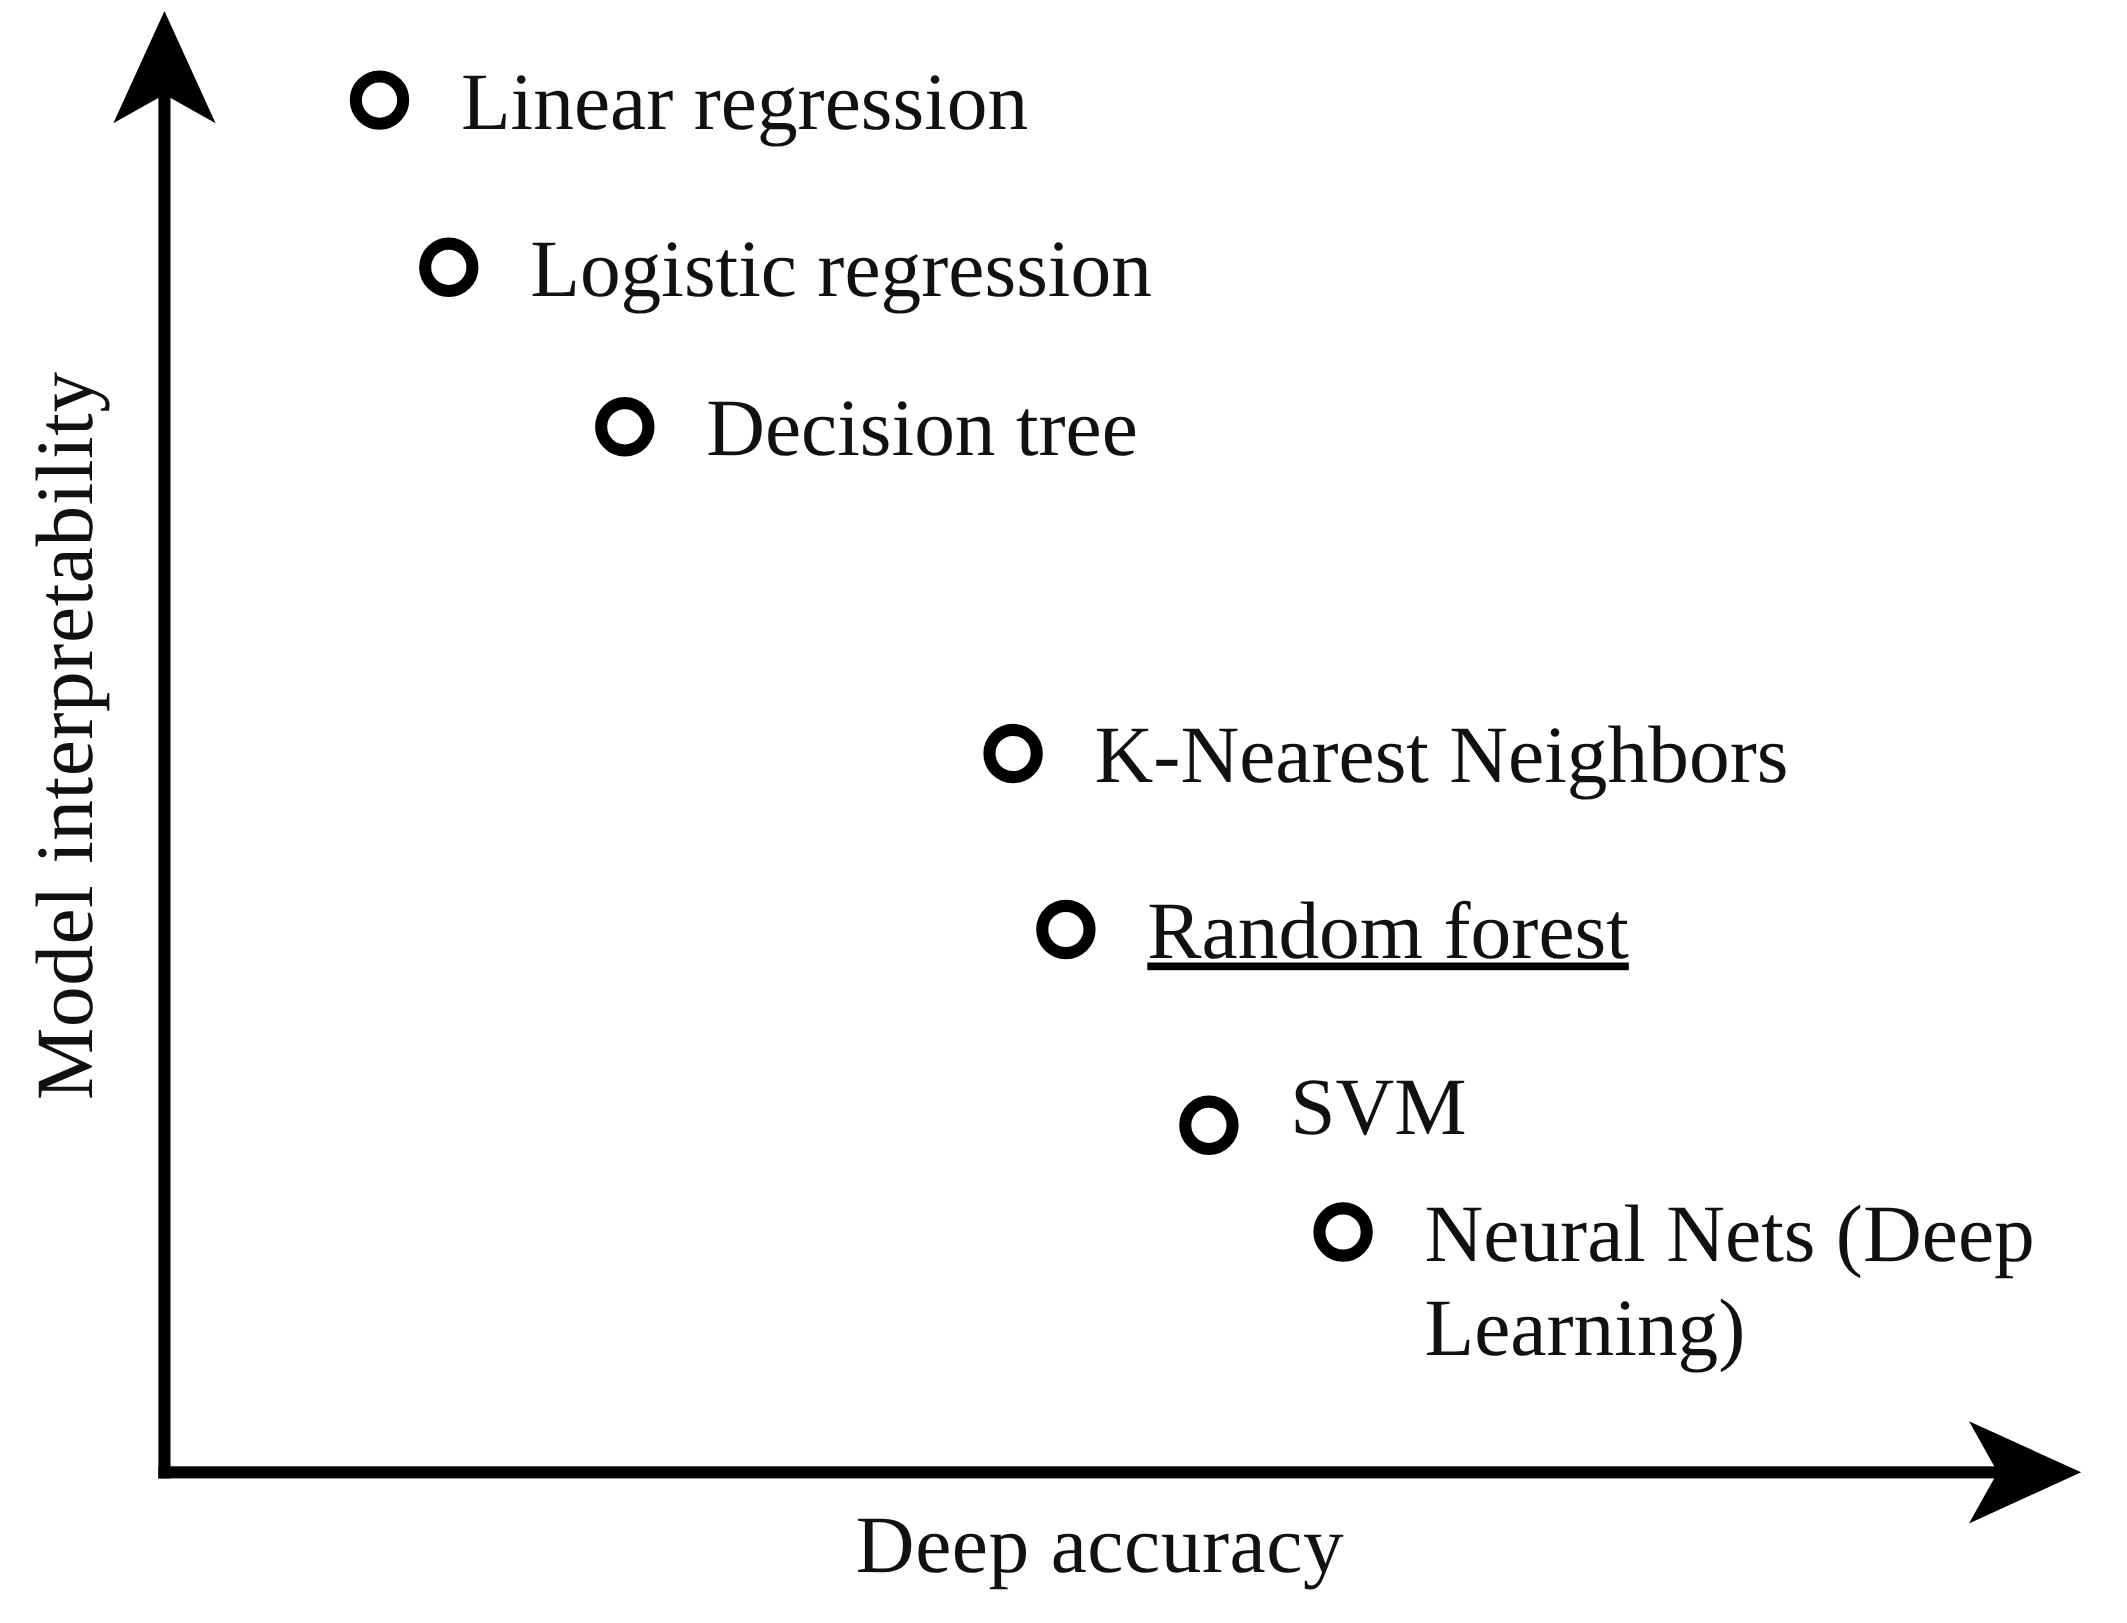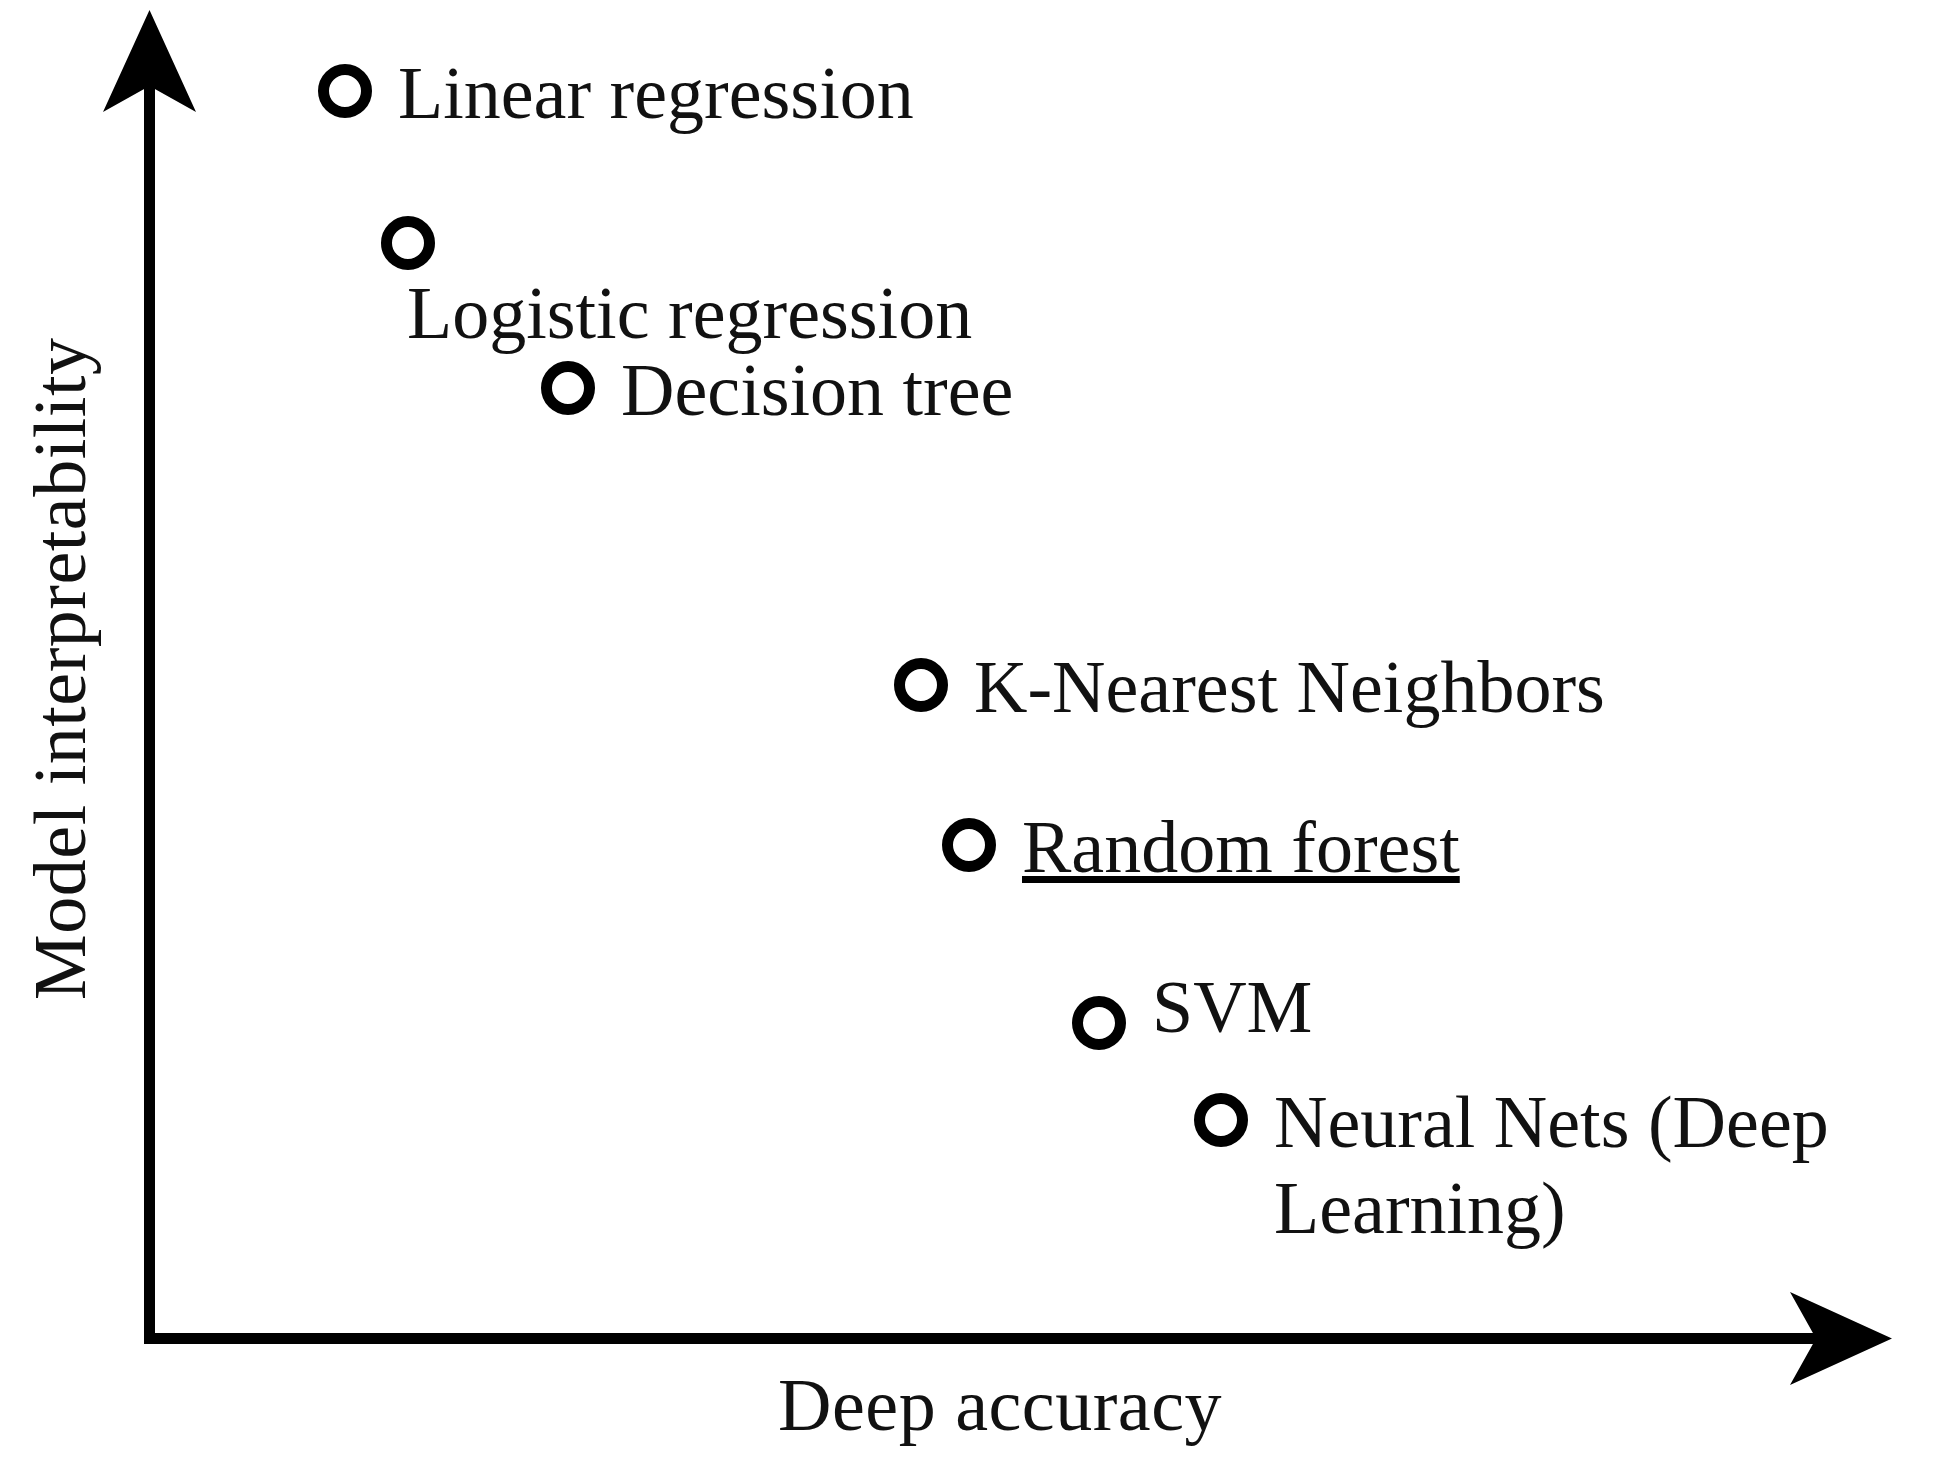--- a/index.html
+++ b/index.html
@@ -51,6 +51,7 @@
     position: absolute;
     display: flex;
     align-items: flex-start;
+    gap: 21px;
   }
   .marker {
     position: relative;

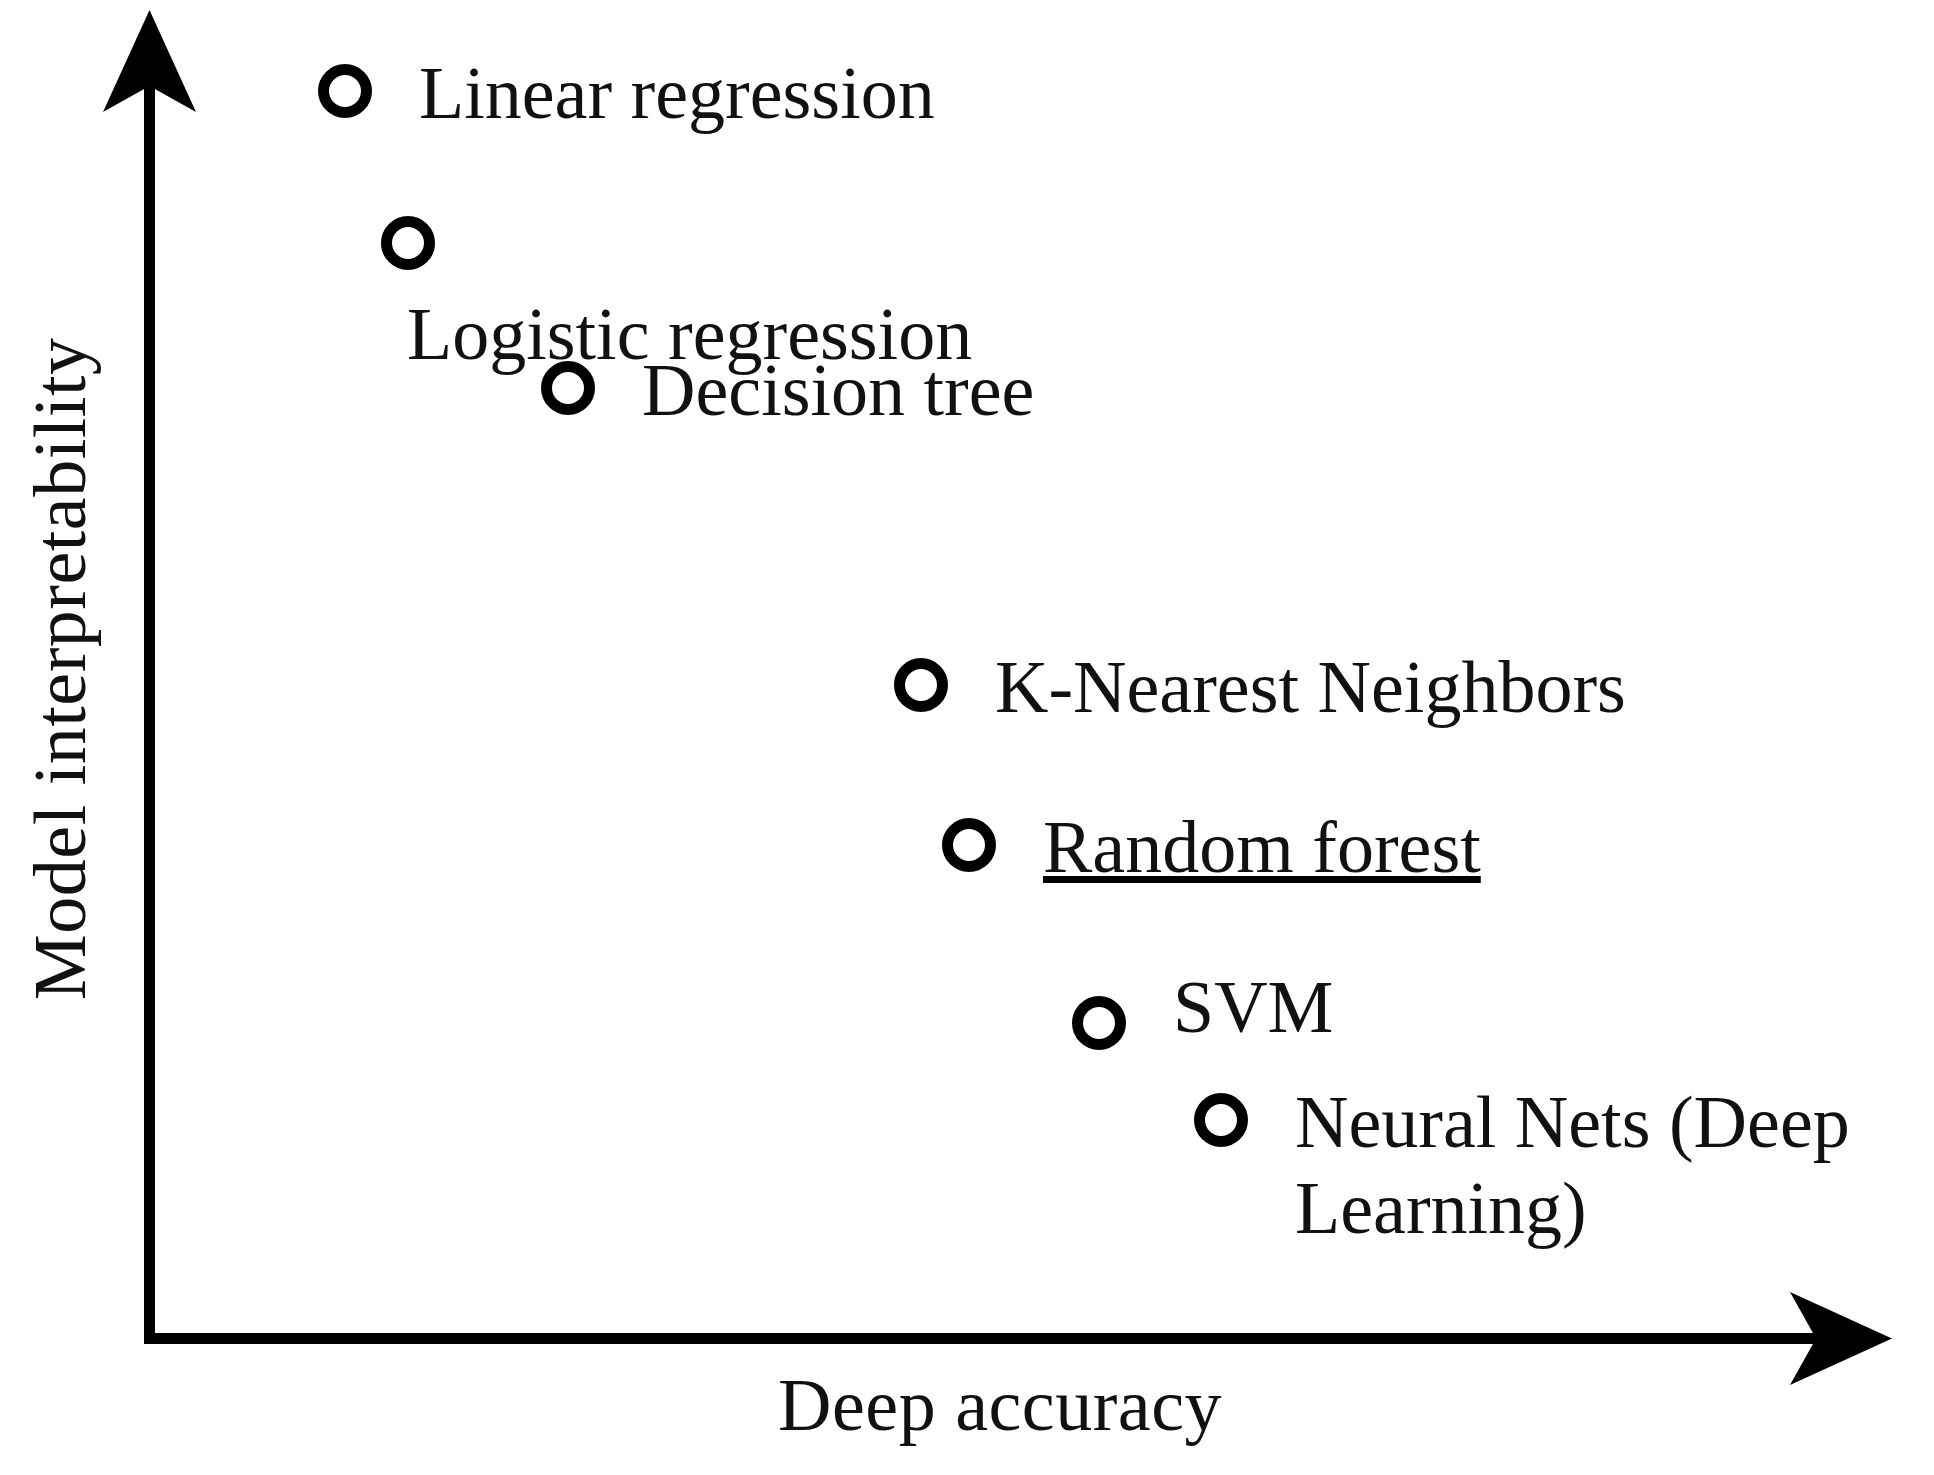--- a/index.html
+++ b/index.html
@@ -100,7 +100,7 @@
     <span class="point-label">Linear regression</span>
   </div>
 
-  <div class="point" style="left:381px; top:202px;flex-direction:column;">
+  <div class="point" style="left:381px; top:202px;">
     <span class="marker"></span>
     <span class="point-label">Logistic regression</span>
   </div>

